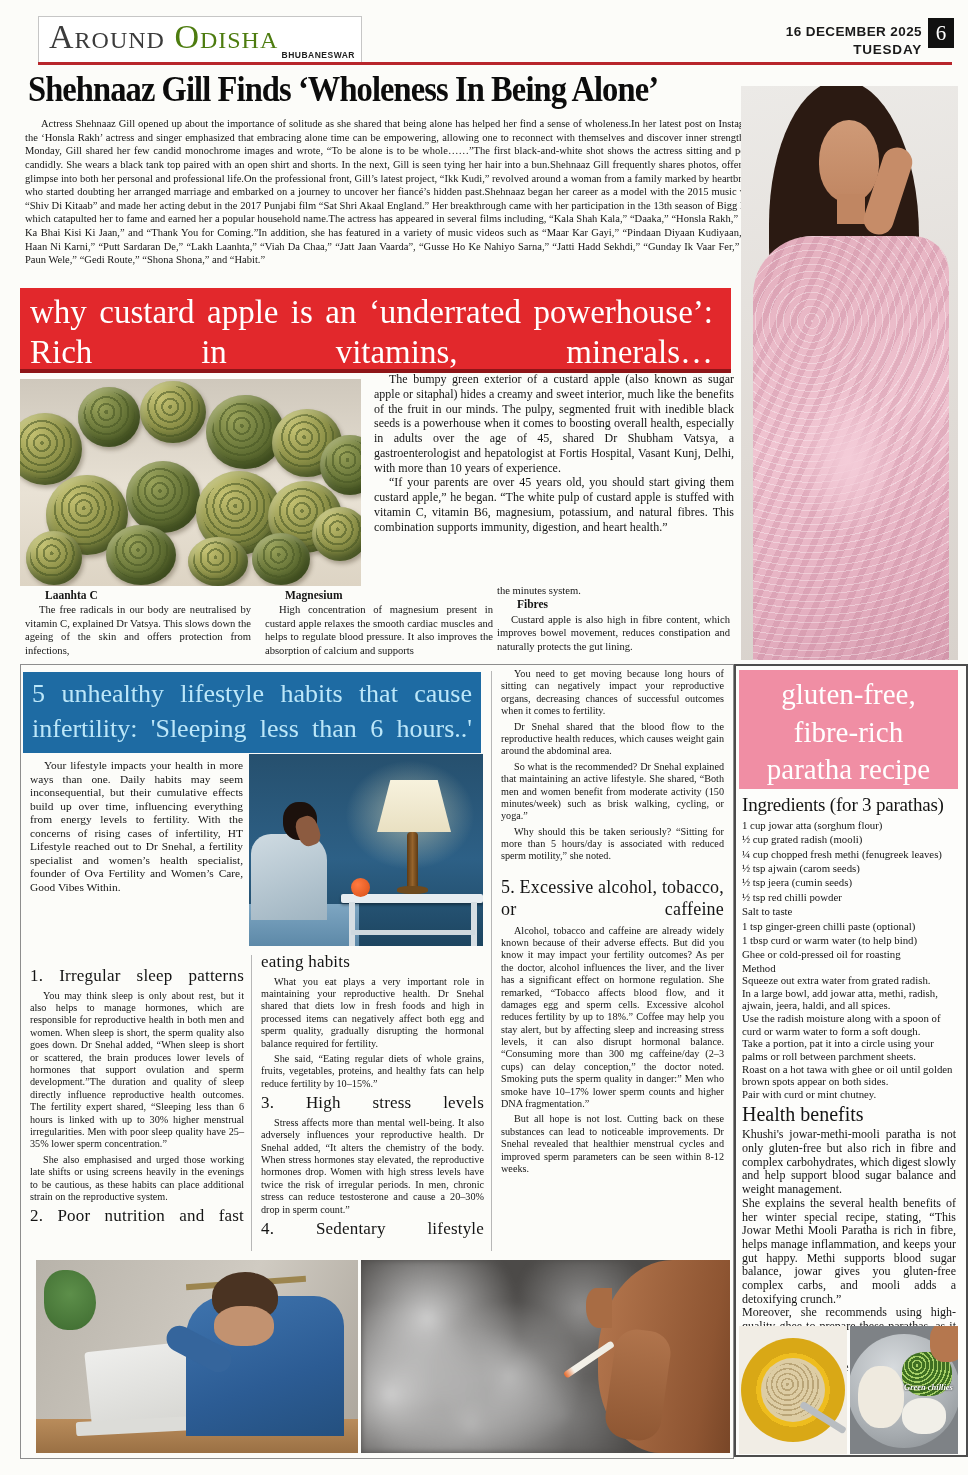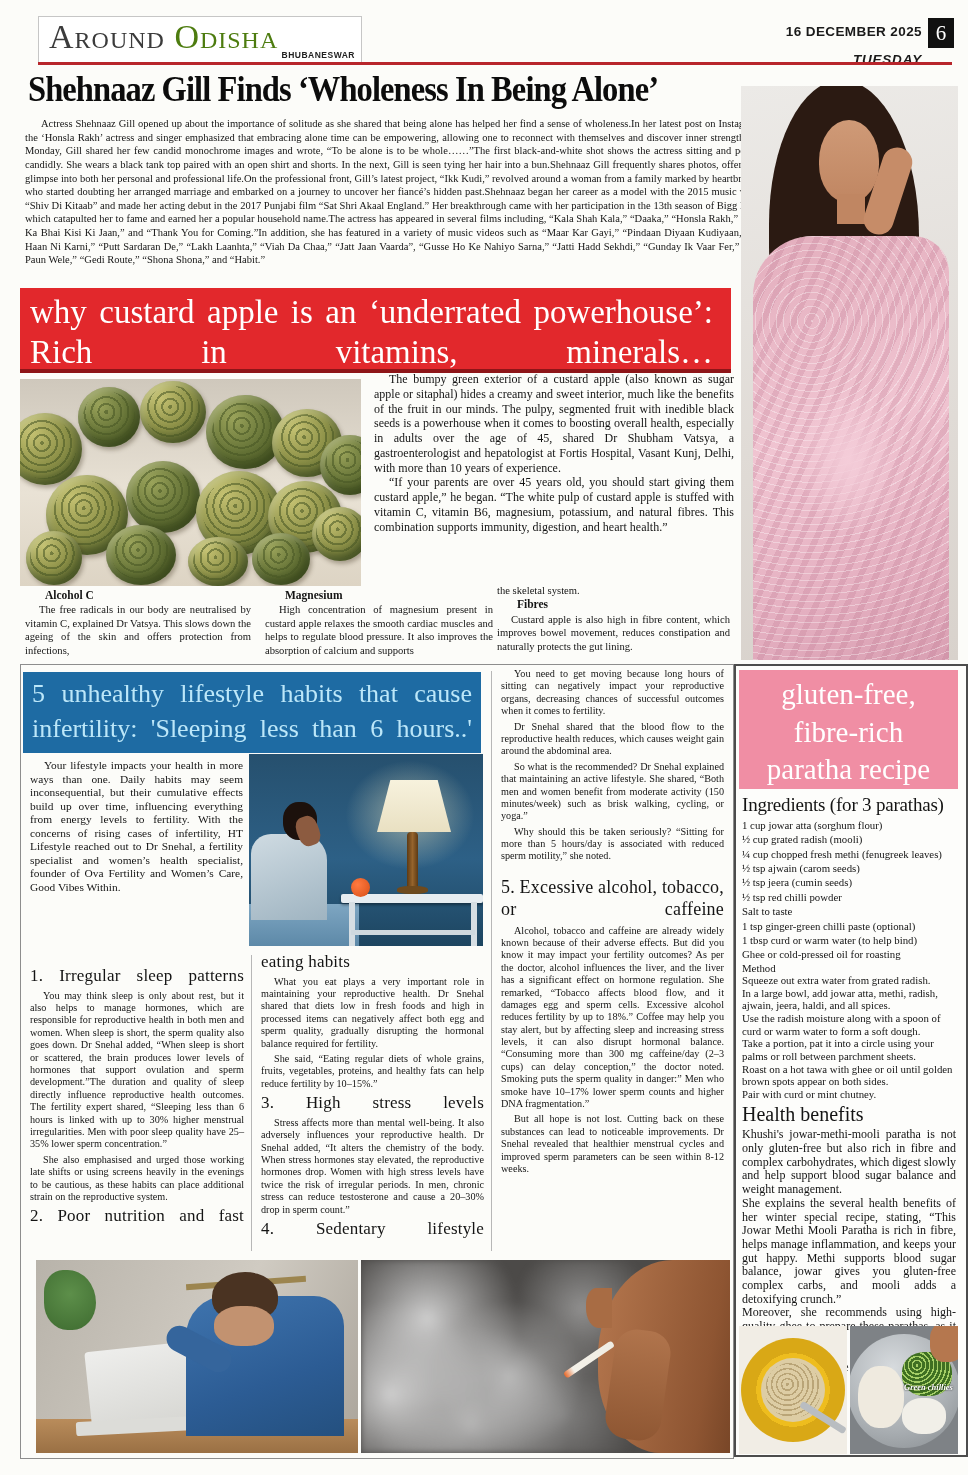--- a/index.html
+++ b/index.html
@@ -15,7 +15,7 @@
   .logo-city{position:absolute;right:6px;top:33px;font-family:"Liberation Sans",sans-serif;font-size:8.5px;font-weight:bold;color:#222;letter-spacing:.5px;}
   .dateline{right:46px;top:24px;text-align:right;font-family:"Liberation Sans",sans-serif;font-weight:bold;color:#1a1a1a;}
   .date-txt{font-size:13.5px;letter-spacing:.4px;}
-  .day-txt{font-size:13.5px;margin-top:13px;letter-spacing:.8px;font-style:italic;}
+  .day-txt{font-size:13.5px;margin-top:3px;letter-spacing:.8px;}
   .pagenum-box{right:14px;top:18px;width:26px;height:30px;background:#111;color:#fff;
                font-size:21px;text-align:center;line-height:30px;font-family:"Liberation Serif",serif;}
   .red-rule{left:38px;top:62px;width:914px;height:3px;background:#b8262c;}

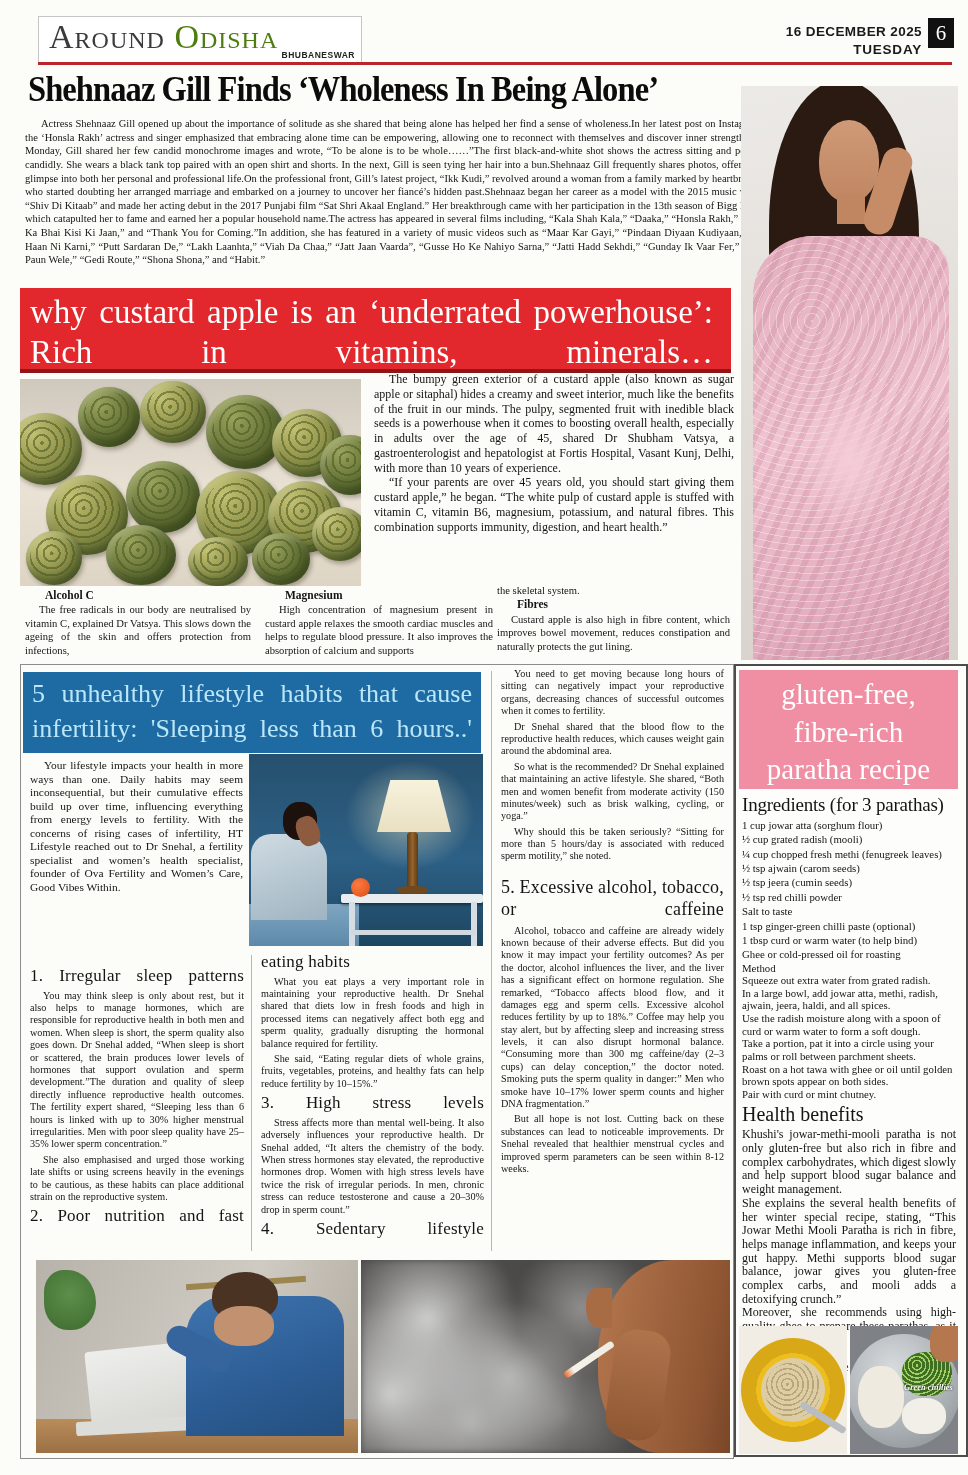--- a/index.html
+++ b/index.html
@@ -206,7 +206,7 @@
     <p>“If your parents are over 45 years old, you should start giving them custard apple,” he began. “The white pulp of custard apple is stuffed with vitamin C, vitamin B6, magnesium, potassium, and natural fibres. This combination supports immunity, digestion, and heart health.”</p>
   </div>
   <div class="abs cust-col cc1">
-    <h4>Alcohol C</h4>
+    <h4>Laanhta C</h4>
     <p>The free radicals in our body are neutralised by vitamin C, explained Dr Vatsya. This slows down the ageing of the skin and offers protection from infections,</p>
   </div>
   <div class="abs cust-col cc2">

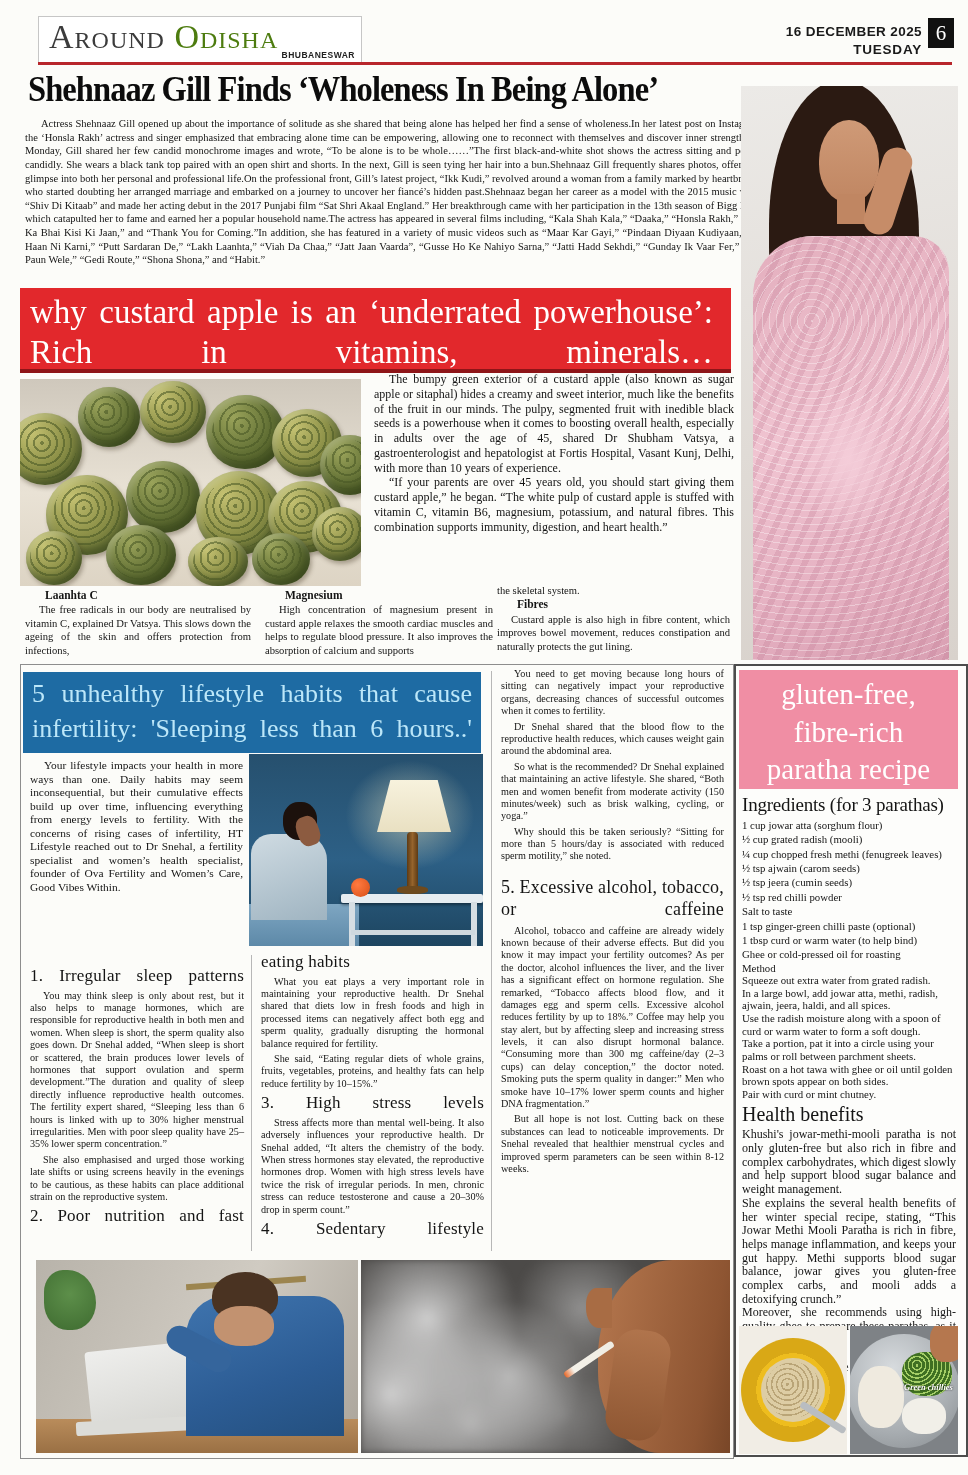--- a/index.html
+++ b/index.html
@@ -214,7 +214,7 @@
     <p>High concentration of magnesium present in custard apple relaxes the smooth cardiac muscles and helps to regulate blood pressure. It also improves the absorption of calcium and supports</p>
   </div>
   <div class="abs cust-col cc3">
-    <p class="cc3-lead" style="text-indent:0">the skeletal system.</p>
+    <p class="cc3-lead" style="text-indent:0">the minutes system.</p>
     <h4>Fibres</h4>
     <p>Custard apple is also high in fibre content, which improves bowel movement, reduces constipation and naturally protects the gut lining.</p>
   </div>

